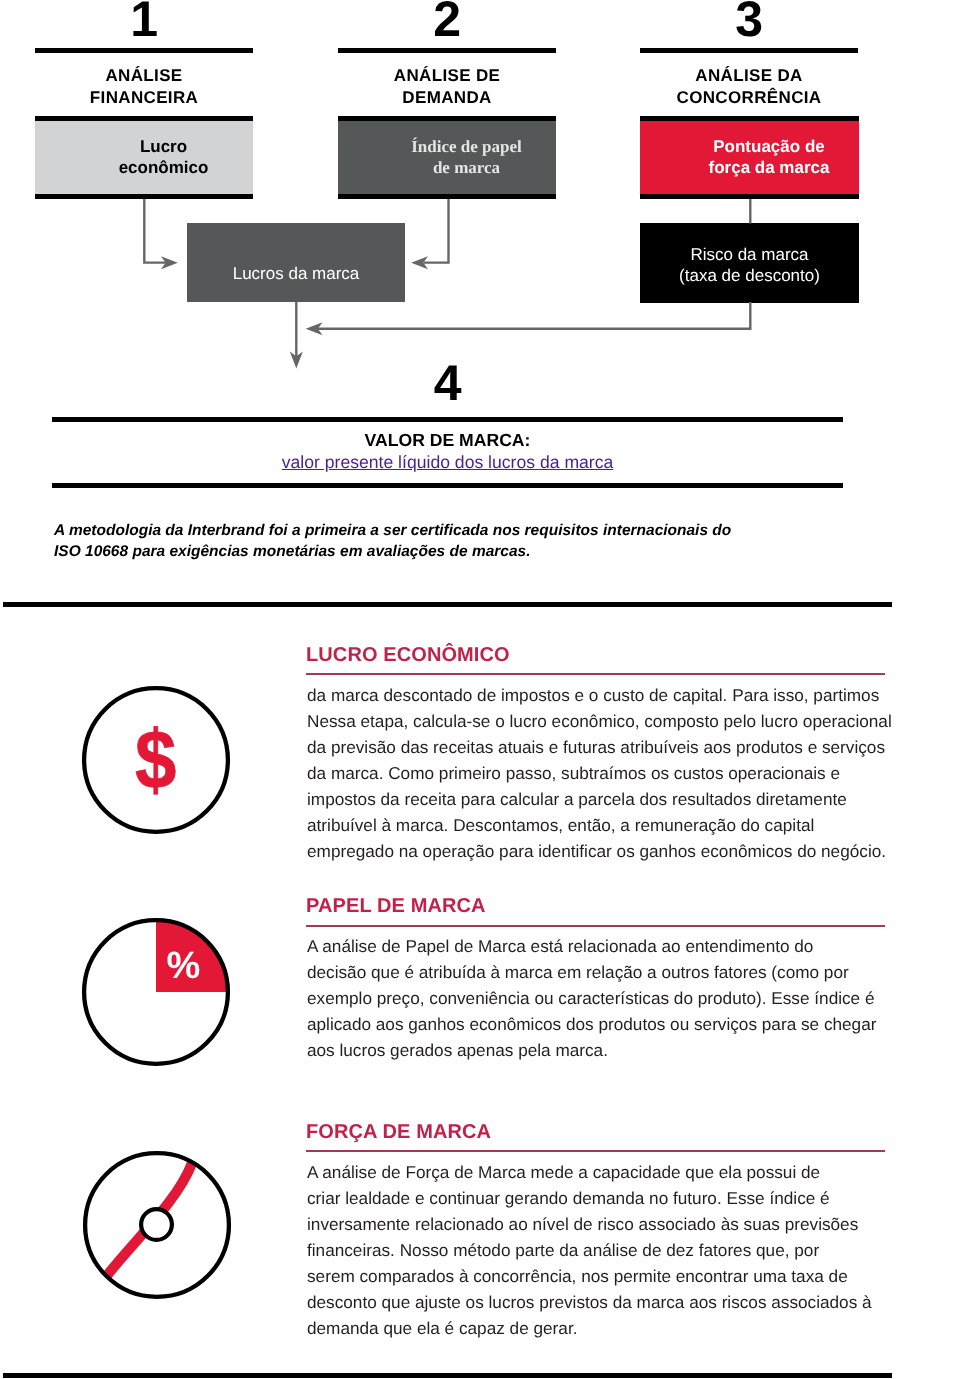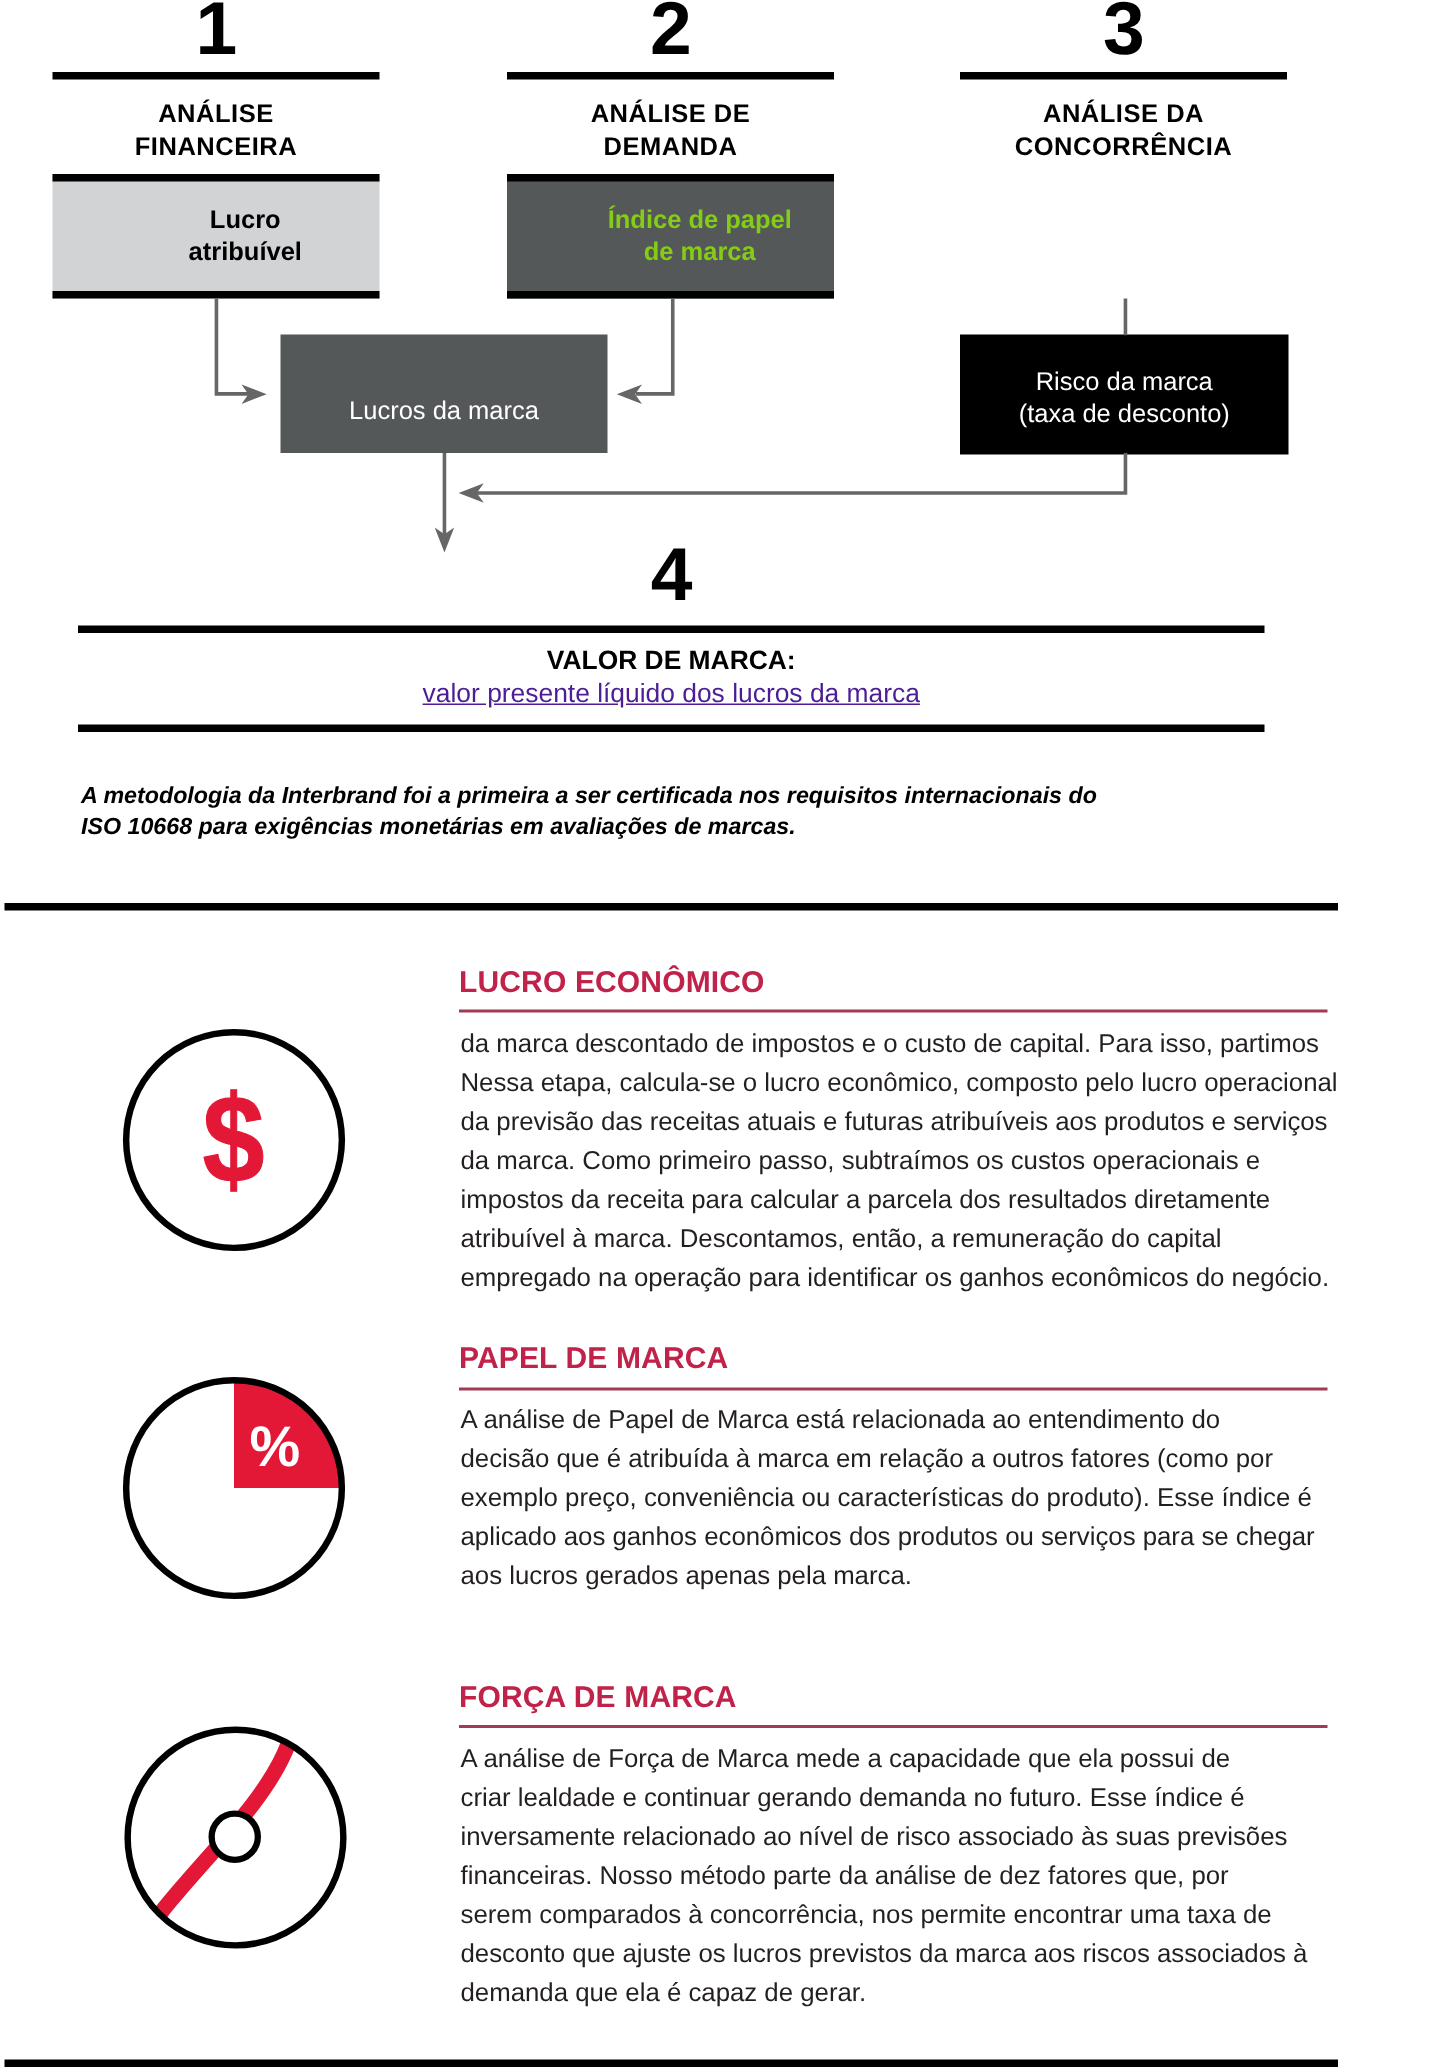--- a/index.html
+++ b/index.html
@@ -20,7 +20,7 @@
             display:flex;align-items:center;justify-content:center;text-align:center;}
   .flow-box .bl{font-weight:bold;font-size:17px;line-height:20.5px;margin-left:39px;}
   .fb-light{background:#d1d3d4;color:#000;}
-  .fb-dark{background:#555858;color:#84cc16;}
+  .fb-dark{background:#555858;color:#e5e5e5;font-family:Liberation Serif, serif;}
   .fb-red{background:#e31837;color:#ffffff;}
   .plain-box{position:absolute;box-sizing:border-box;display:flex;
              align-items:center;justify-content:center;text-align:center;}

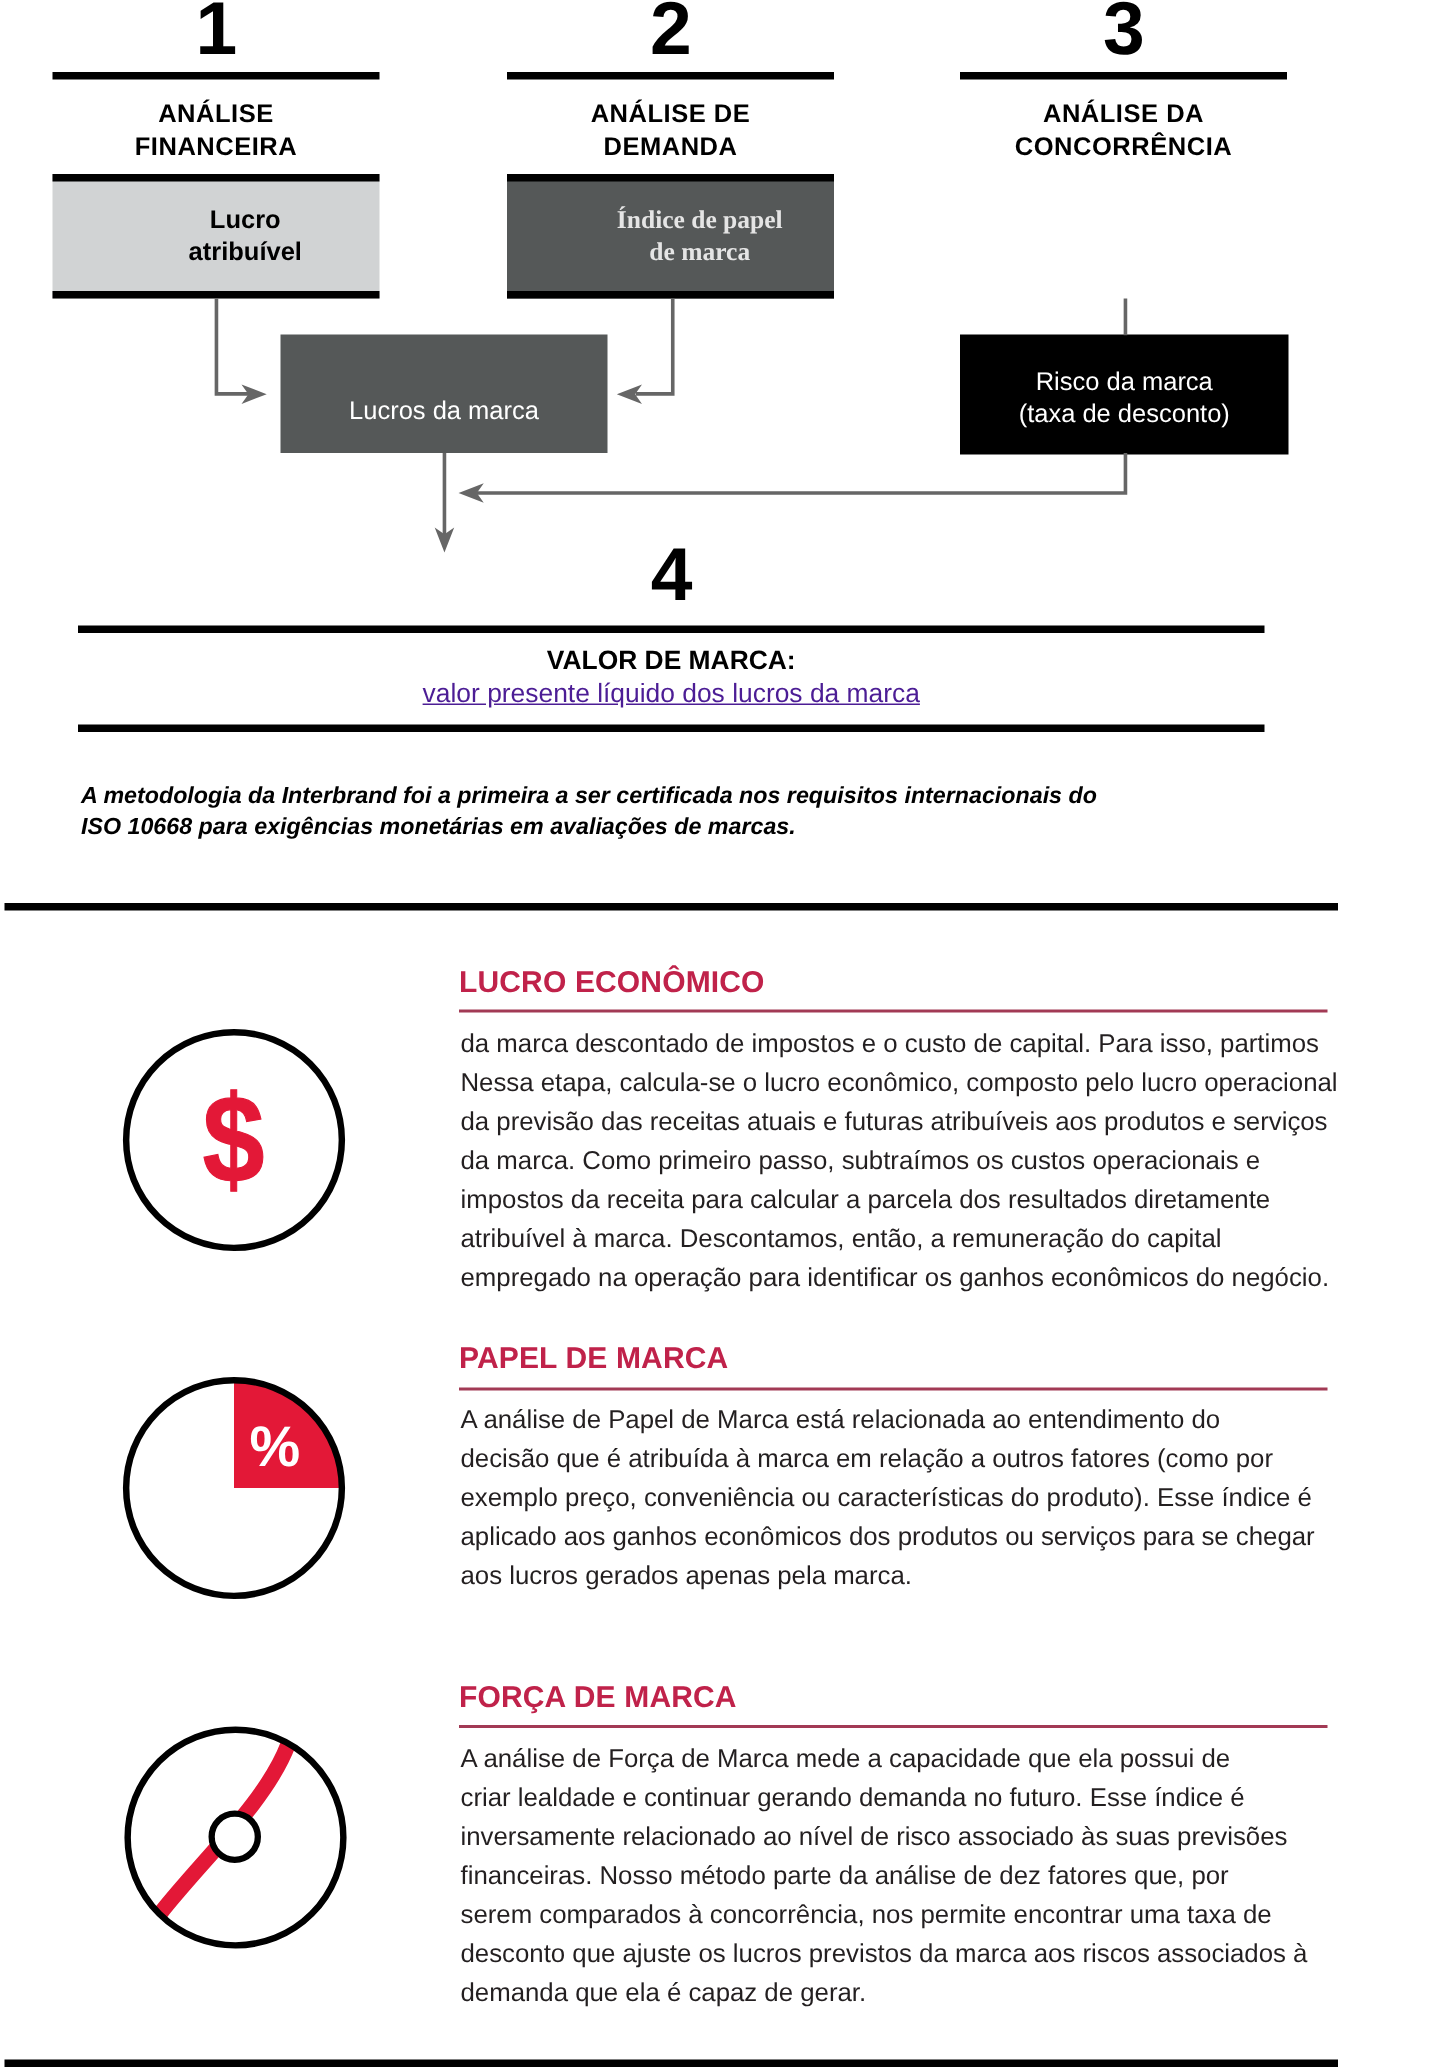--- a/index.html
+++ b/index.html
@@ -86,6 +86,12 @@
   <div class="col-title" style="left:640px;top:65px;width:218px;">
     <div>ANÁLISE DA</div>
     <div>CONCORRÊNCIA</div>
+  </div>
+  <div class="flow-box fb-red" style="left:640px;top:116px;width:219px;height:83px;">
+    <div>
+      <div class="bl">Pontuação de</div>
+      <div class="bl">força da marca</div>
+    </div>
   </div>
 
   <div class="plain-box pb-dark" style="left:187px;top:223px;width:218px;height:79px;padding-top:24px;">

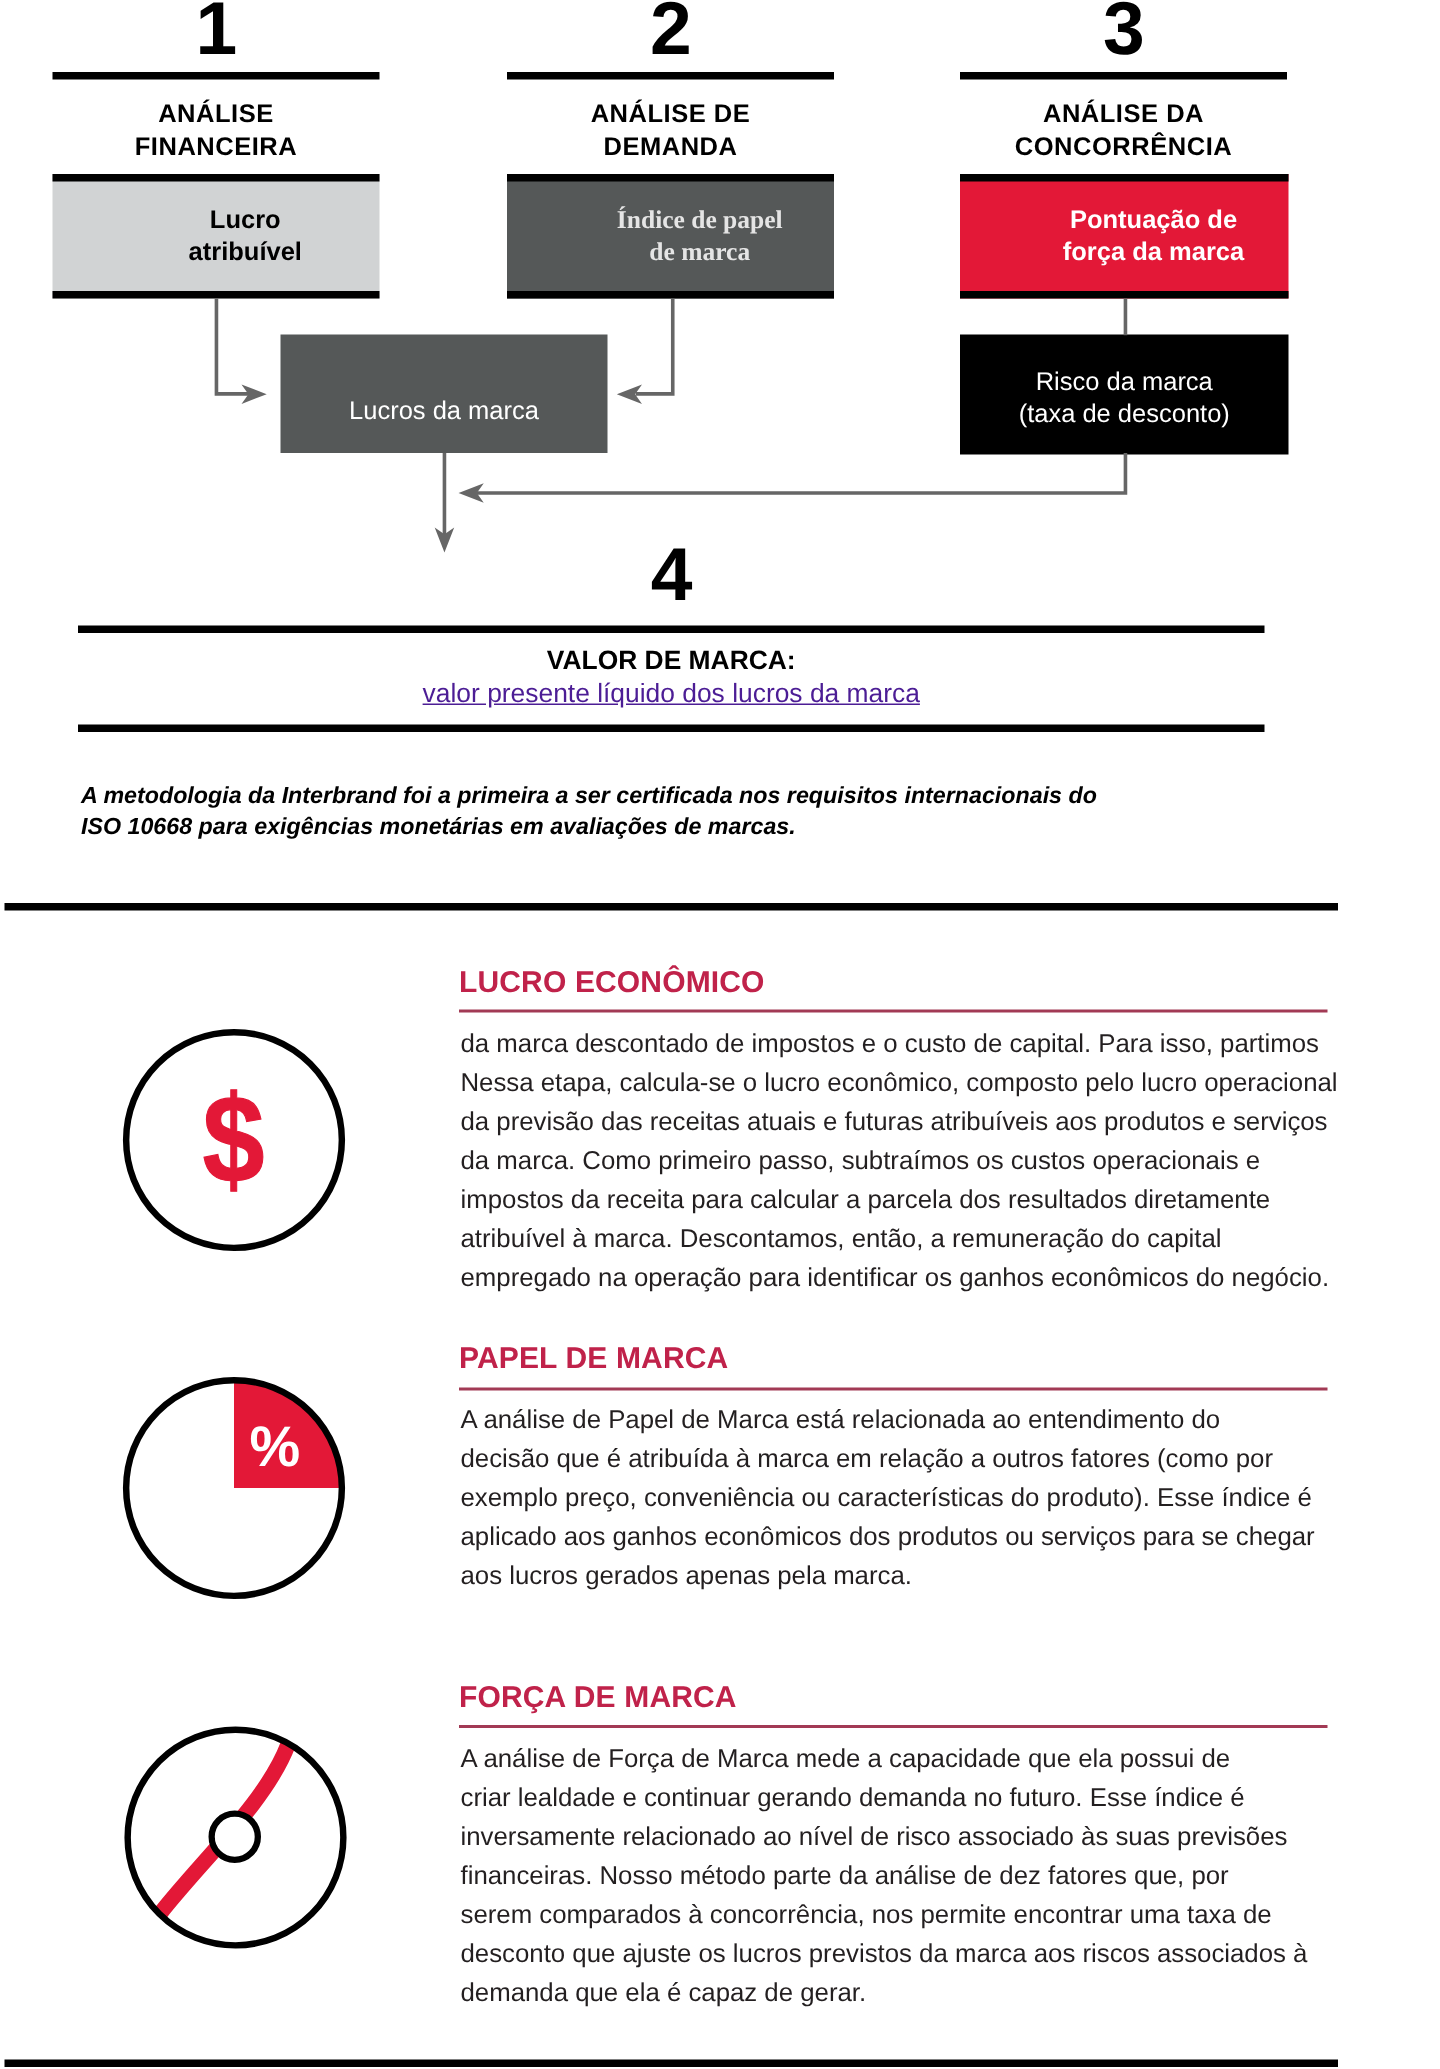--- a/index.html
+++ b/index.html
@@ -64,7 +64,7 @@
   <div class="flow-box fb-light" style="left:35px;top:116px;width:218px;height:83px;">
     <div>
       <div class="bl">Lucro</div>
-      <div class="bl">atribuível</div>
+      <div class="bl">econômico</div>
     </div>
   </div>
 

